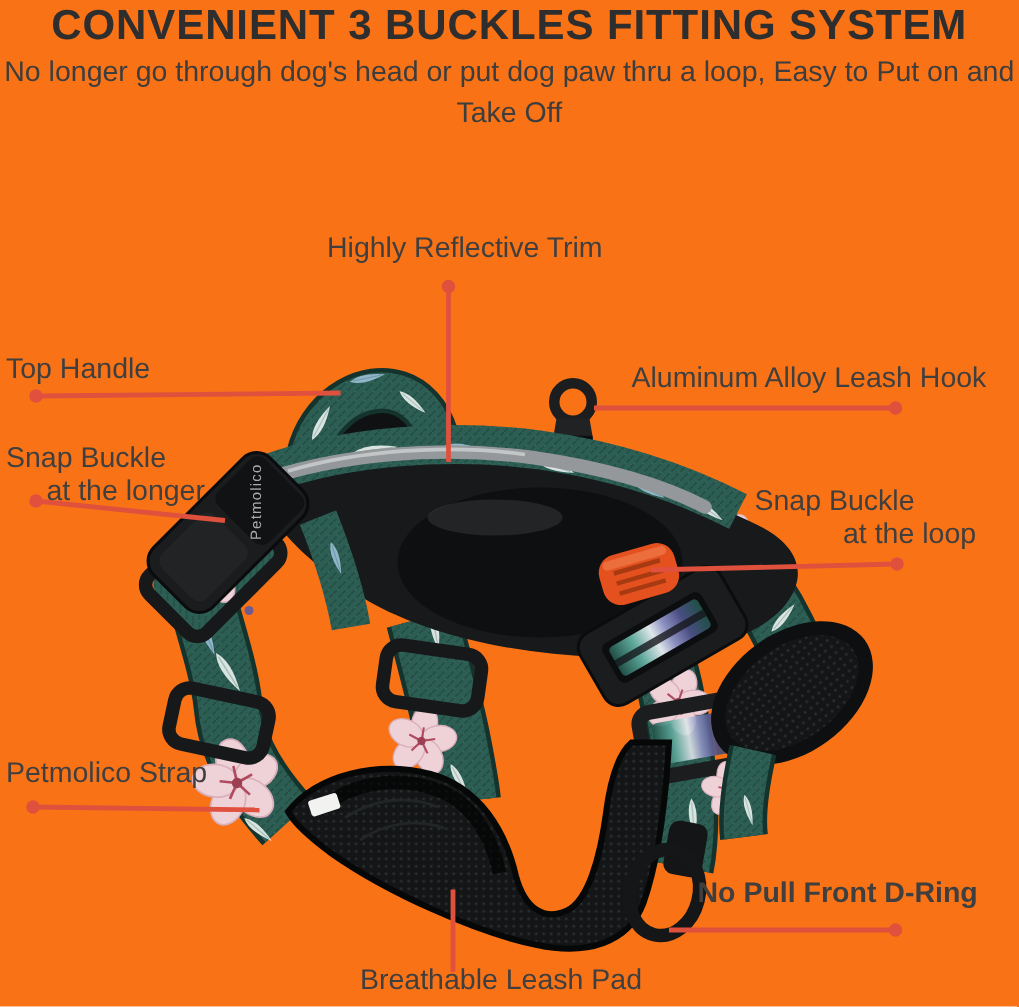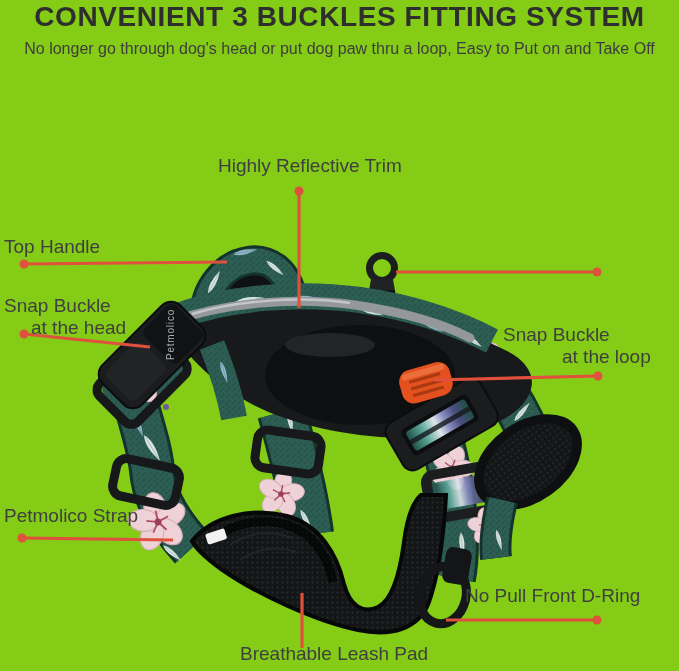--- a/index.html
+++ b/index.html
@@ -3,7 +3,7 @@
 <meta charset="utf-8">
 <style>
   html,body{margin:0;padding:0;background:#fff;}
-  .page{position:relative;width:679px;height:671px;background:#84cc16;overflow:hidden;
+  .page{position:relative;width:679px;height:671px;background:#f97316;overflow:hidden;
         font-family:"Liberation Sans",sans-serif;}
   .title{position:absolute;top:1px;left:0;width:100%;text-align:center;
          font-size:28px;font-weight:bold;letter-spacing:0.6px;color:#2e2e2e;white-space:nowrap;}

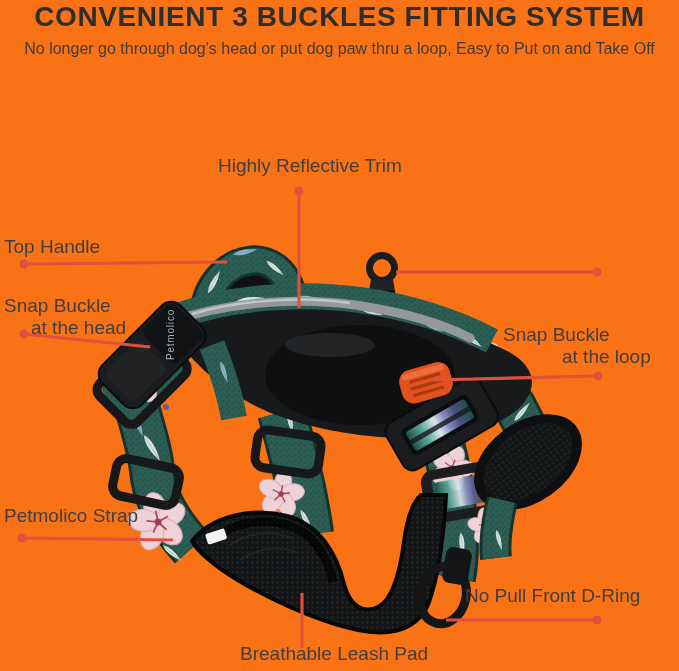--- a/index.html
+++ b/index.html
@@ -8,7 +8,7 @@
   .title{position:absolute;top:1px;left:0;width:100%;text-align:center;
          font-size:28px;font-weight:bold;letter-spacing:0.6px;color:#2e2e2e;white-space:nowrap;}
   .subtitle{position:absolute;top:35px;left:0;width:100%;text-align:center;
-            font-size:16px;color:#3d3d3d;line-height:27px;}
+            font-size:19px;color:#3d3d3d;line-height:27px;}
   svg.art{position:absolute;left:0;top:0;}
   .co{position:absolute;font-size:19px;color:#3f3f3f;white-space:nowrap;line-height:22px;}
   .co span{display:block;}

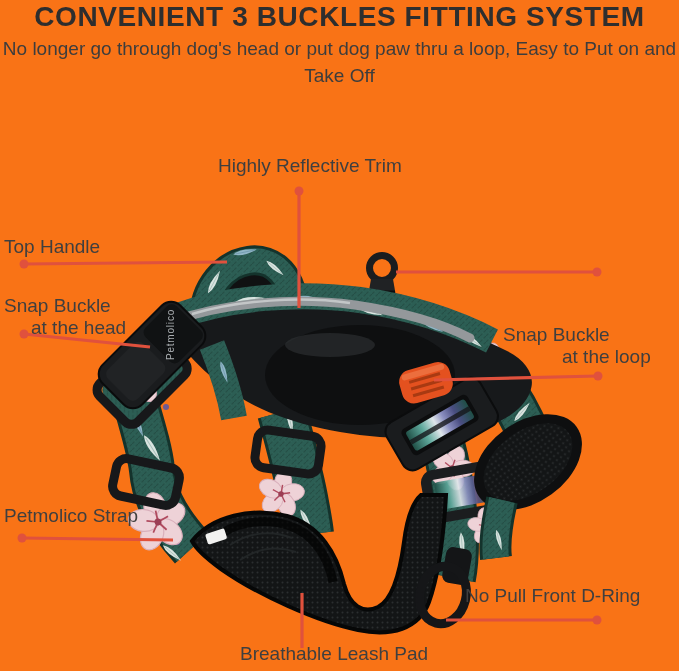--- a/index.html
+++ b/index.html
@@ -259,6 +259,9 @@
     <span class="l1">Snap Buckle</span>
     <span class="l2">at the head</span>
   </div>
+  <div class="co co-hook">
+    <span>Aluminum Alloy Leash Hook</span>
+  </div>
   <div class="co co-neck">
     <span class="l1">Snap Buckle</span>
     <span class="l2">at the loop</span>

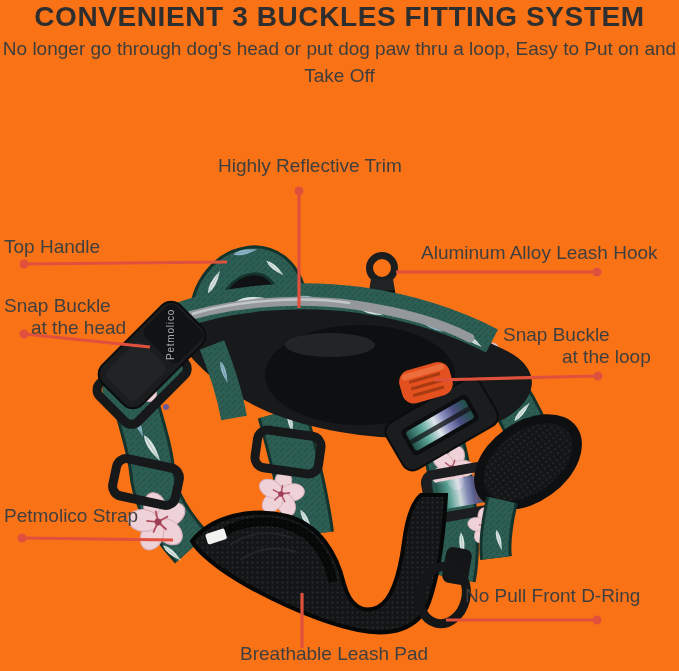--- a/index.html
+++ b/index.html
@@ -257,7 +257,7 @@
   </div>
   <div class="co co-chest">
     <span class="l1">Snap Buckle</span>
-    <span class="l2">at the head</span>
+    <span class="l2">at the longer</span>
   </div>
   <div class="co co-hook">
     <span>Aluminum Alloy Leash Hook</span>

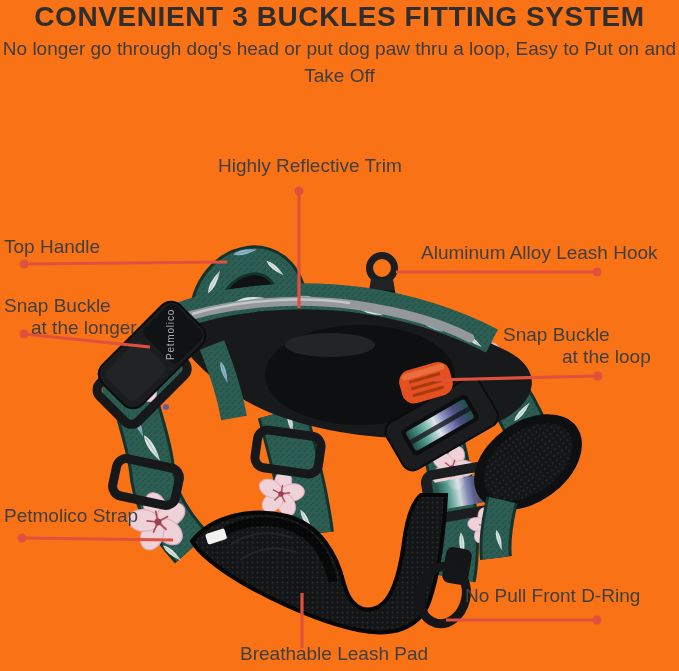--- a/index.html
+++ b/index.html
@@ -20,7 +20,7 @@
   .co-neck  {left:503px;top:324px;}
   .co-neck .l2{margin-left:59px;}
   .co-strap {left:4px;  top:505px;}
-  .co-dring {left:465px;top:585px;}
+  .co-dring {left:465px;top:585px;font-weight:bold;}
   .co-mesh  {left:240px;top:643px;}
 </style>
 </head>

